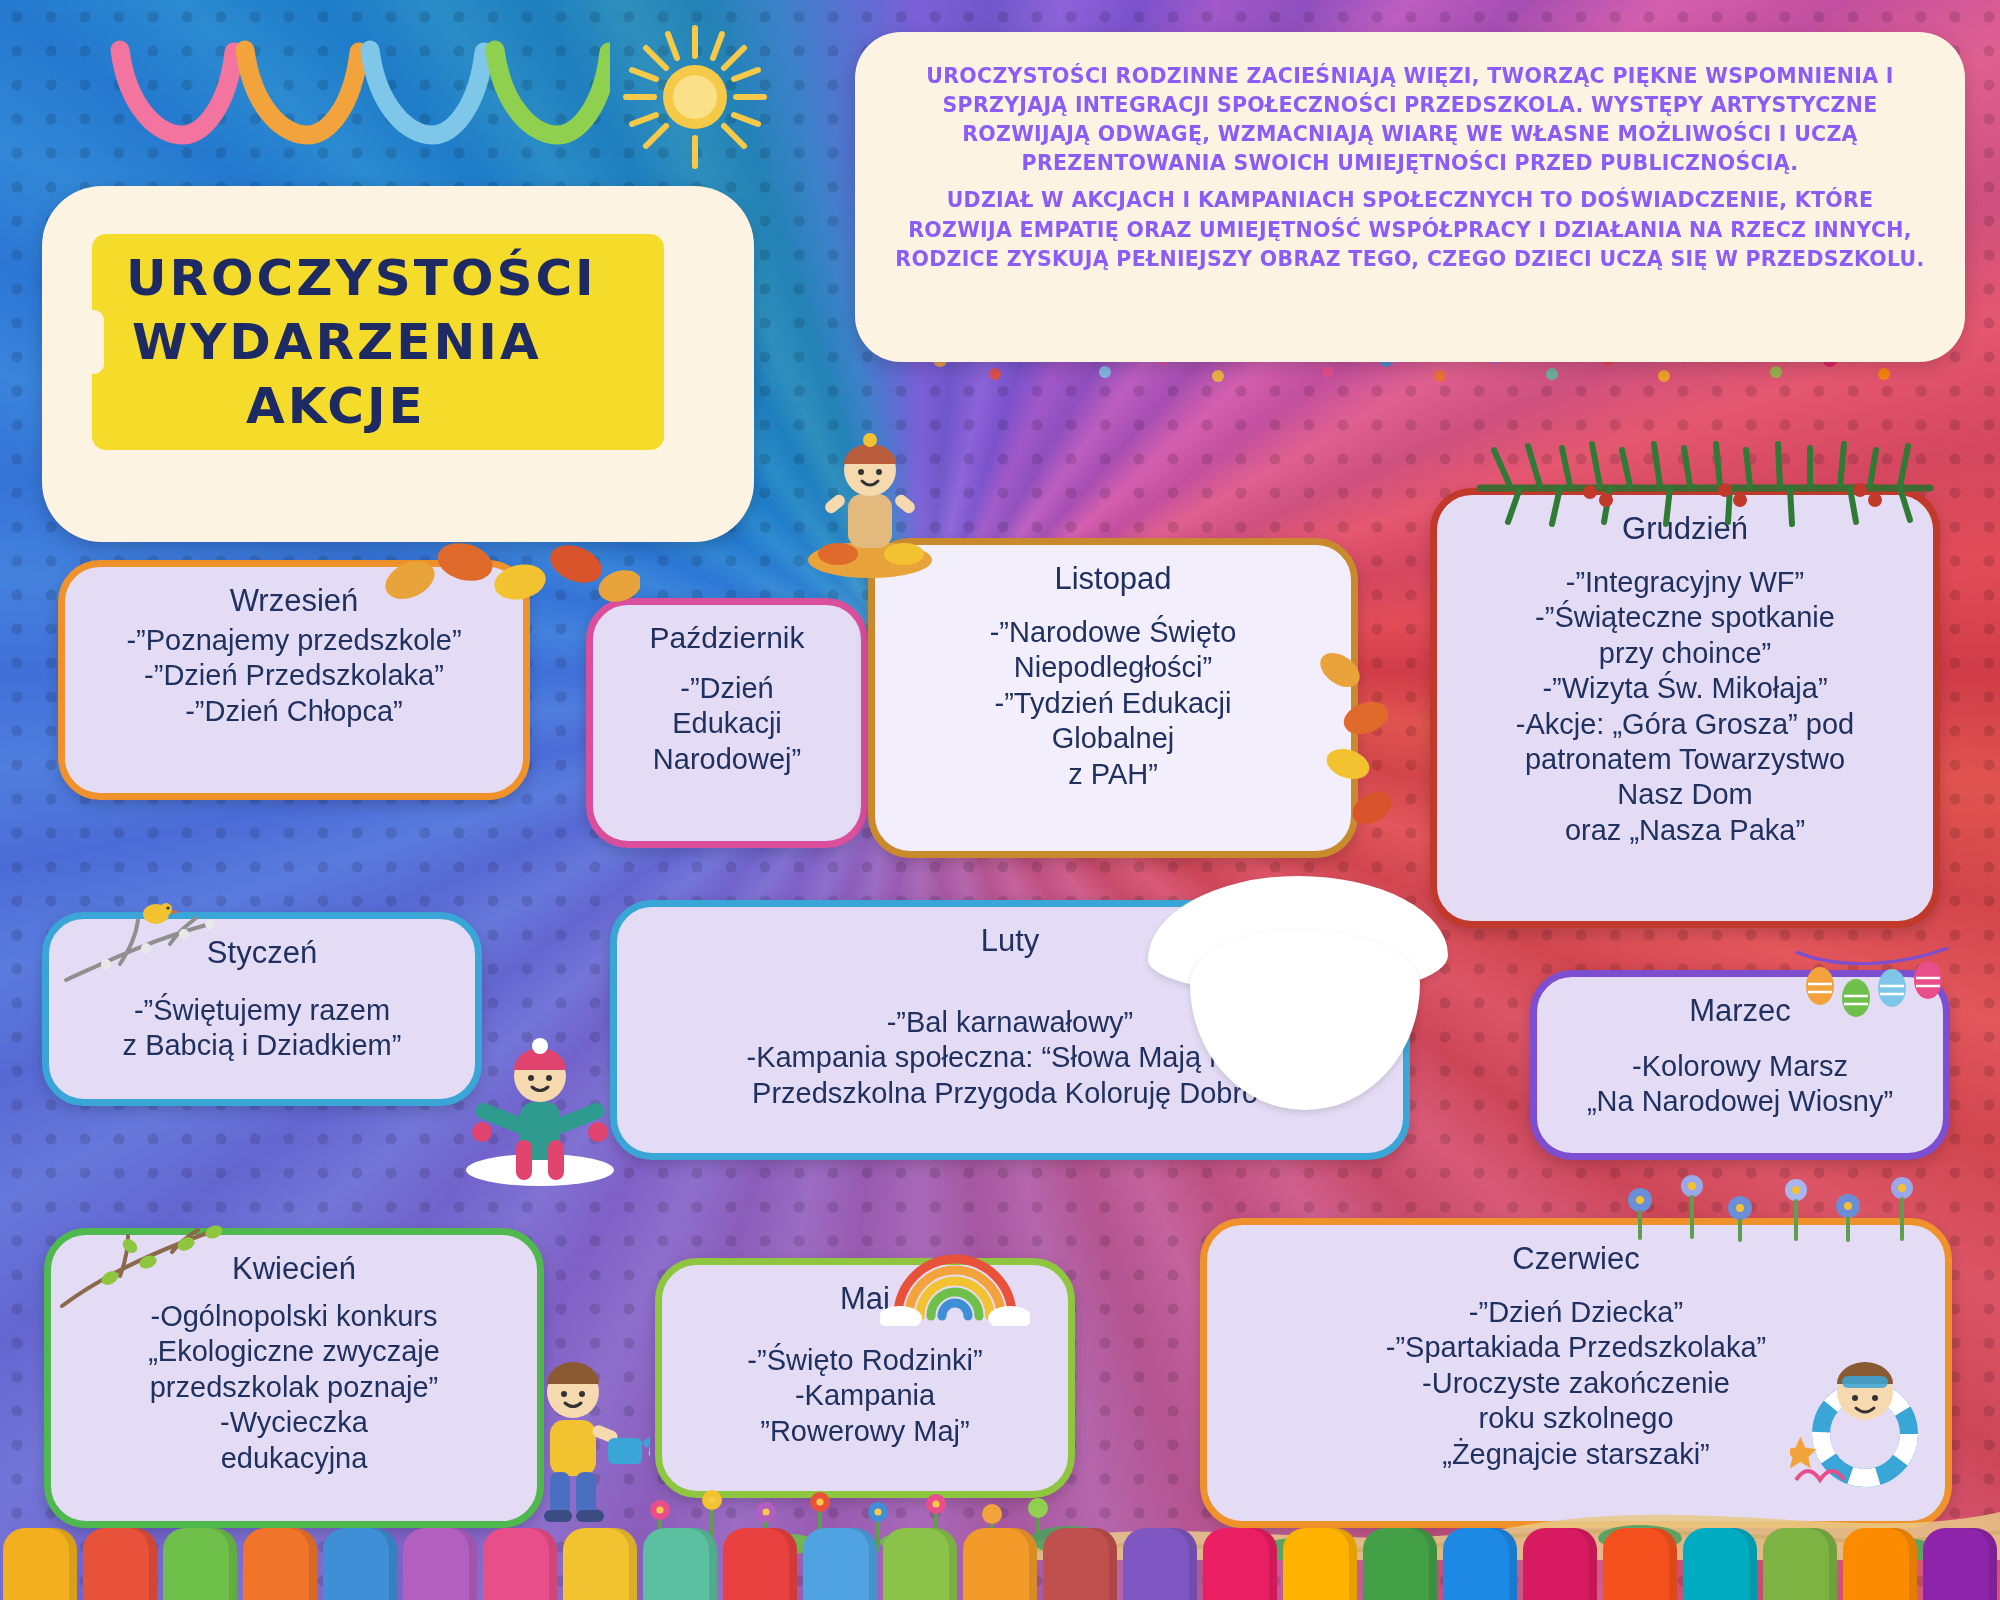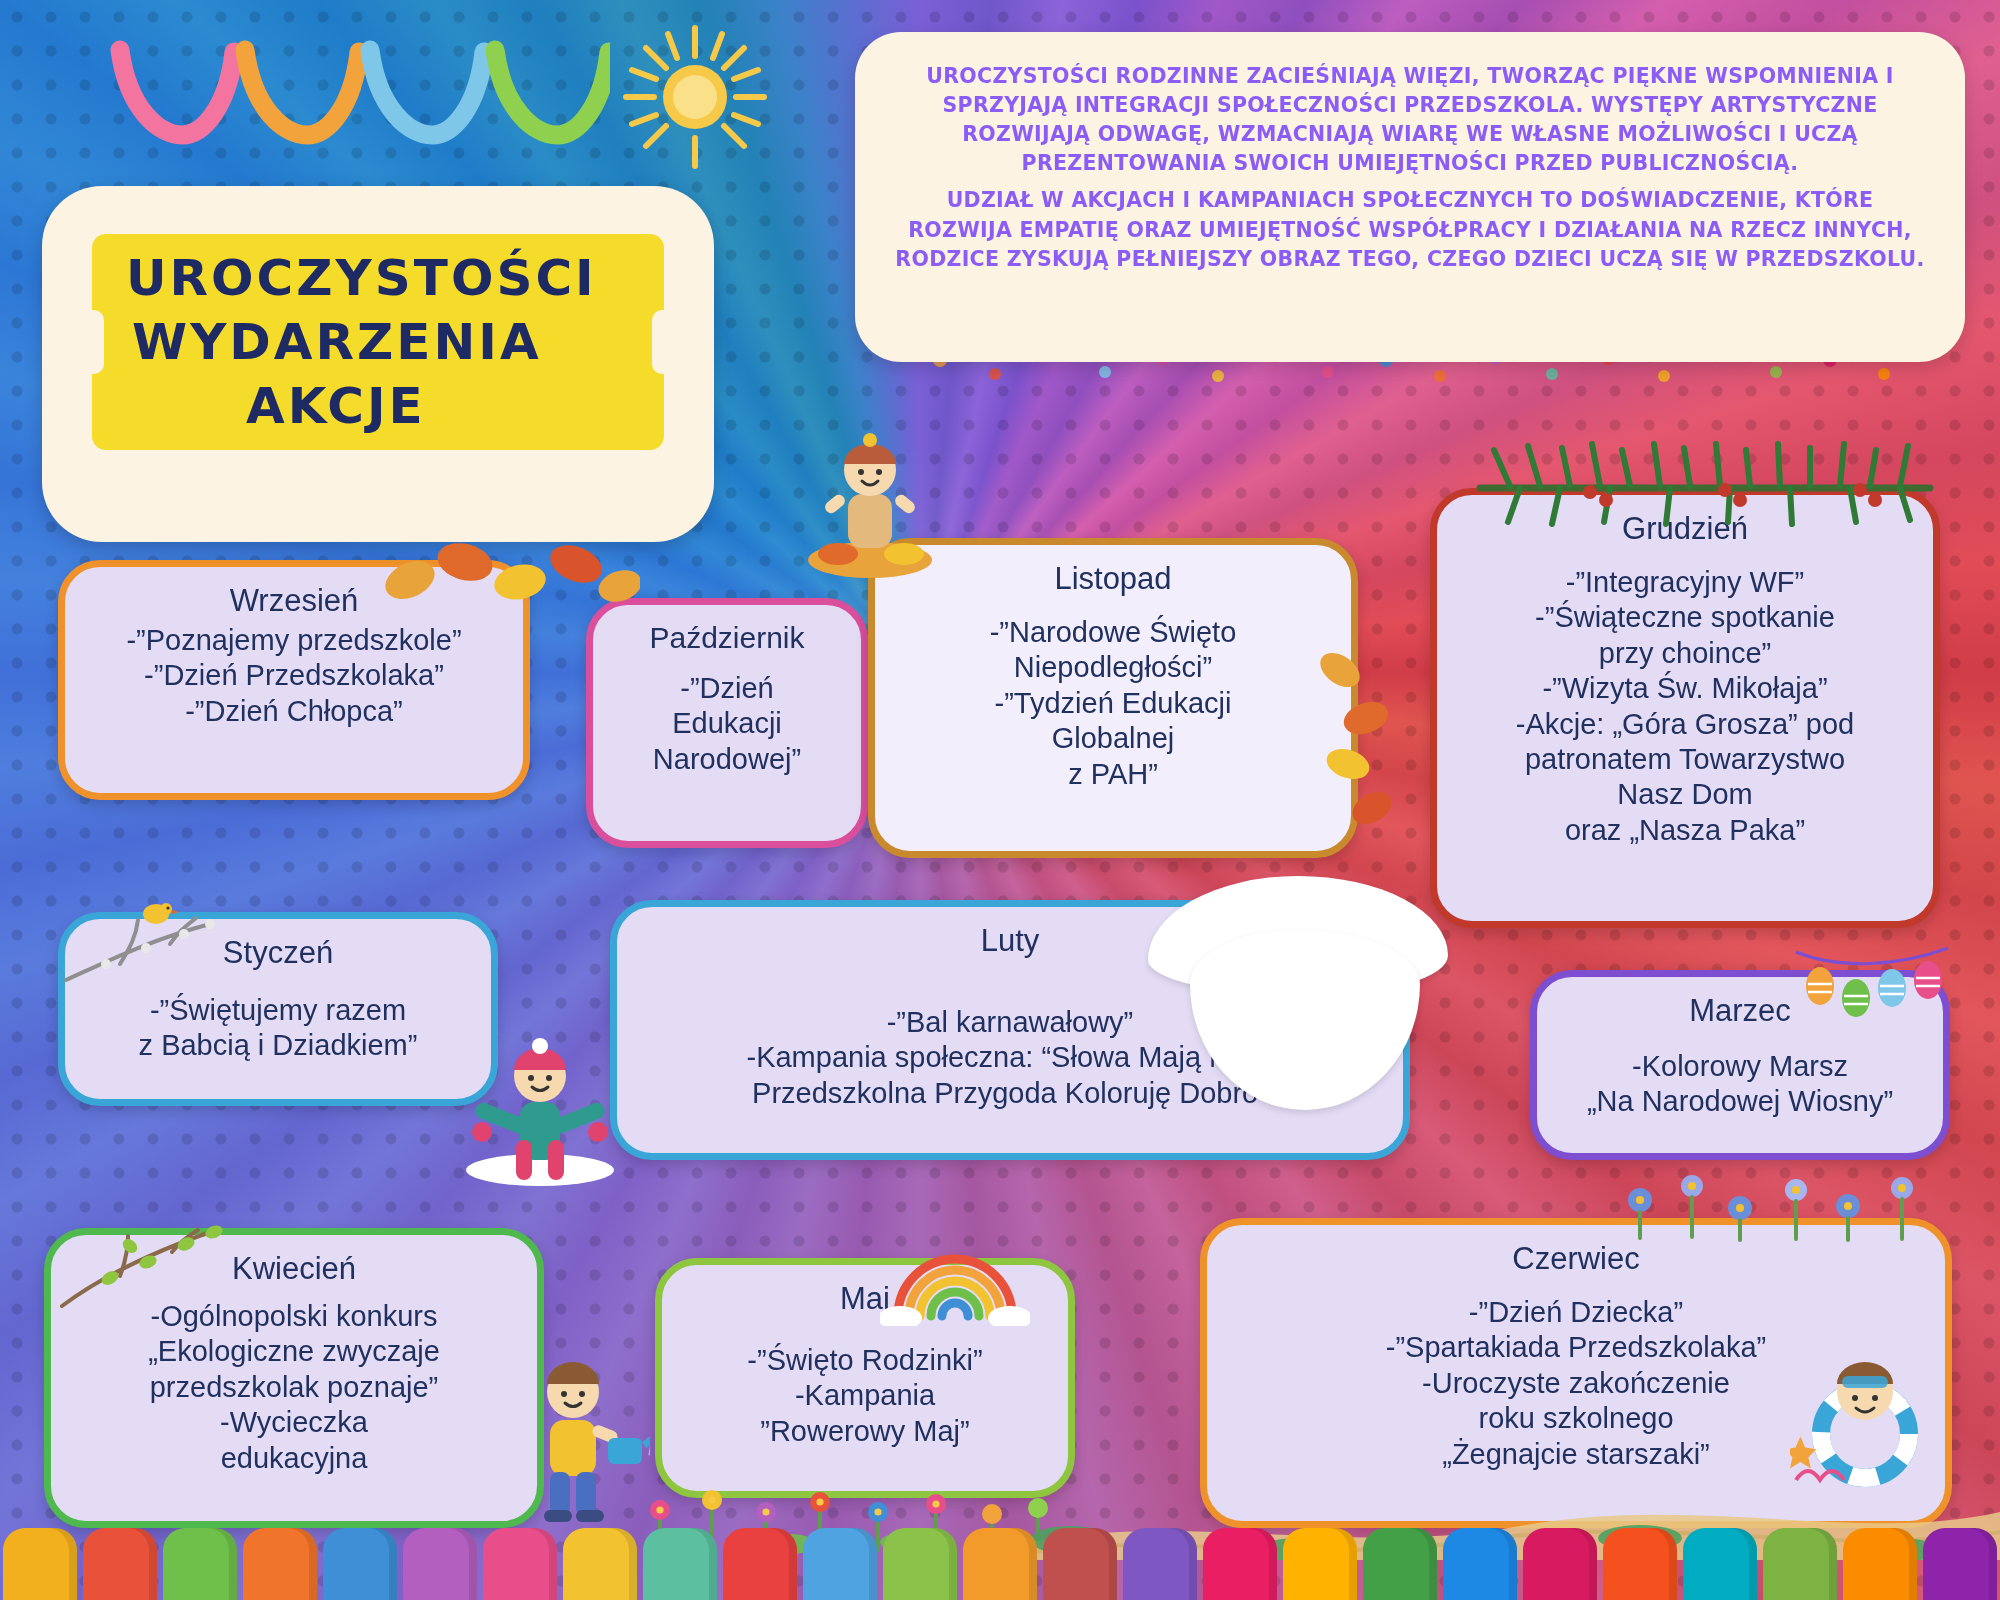--- a/index.html
+++ b/index.html
@@ -86,6 +86,7 @@
     border-radius: 60px;
     z-index: 5;
     box-shadow: 0 6px 18px rgba(0,0,0,0.18);
+    padding-left: 40px;
   }
   .title-inner {
     position: absolute;

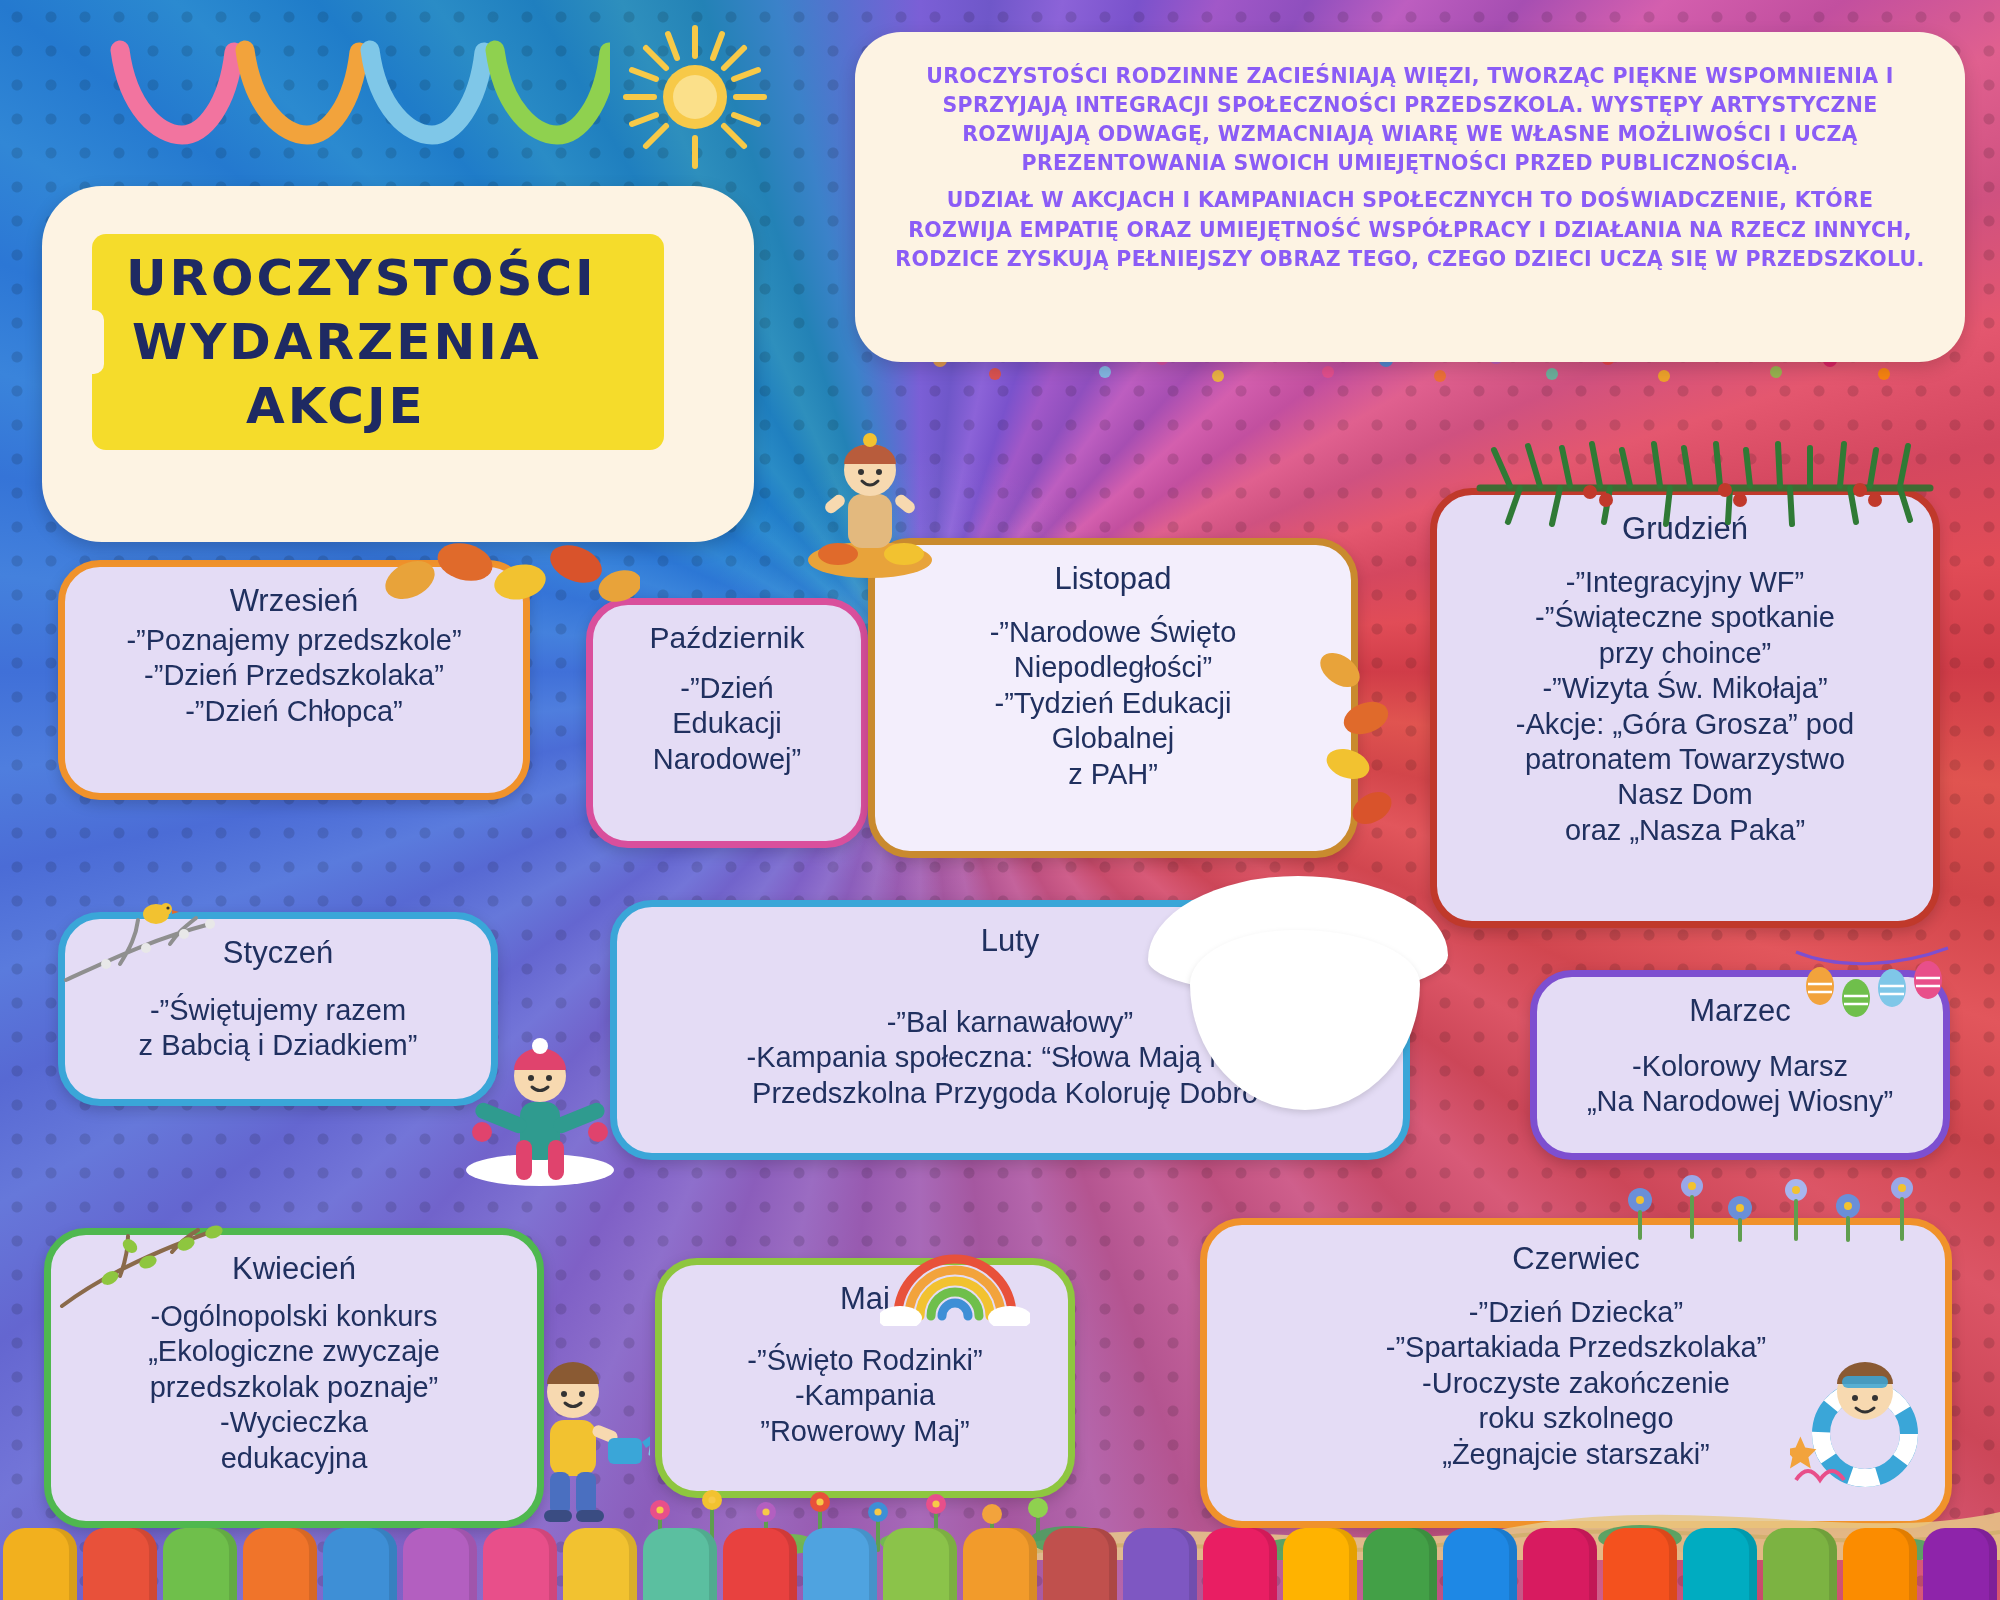--- a/index.html
+++ b/index.html
@@ -301,7 +301,7 @@
       </div>
   </div>
 
-  <div class="card" style="left:58px; top:912px; width:440px; height:194px; border:7px solid #3aa6d8;">
+  <div class="card" style="left:42px; top:912px; width:440px; height:194px; border:7px solid #3aa6d8;">
     <div class="m-name">Styczeń</div>
     <div class="m-items" style="margin-top:18px;">
         <div>-”Świętujemy razem

